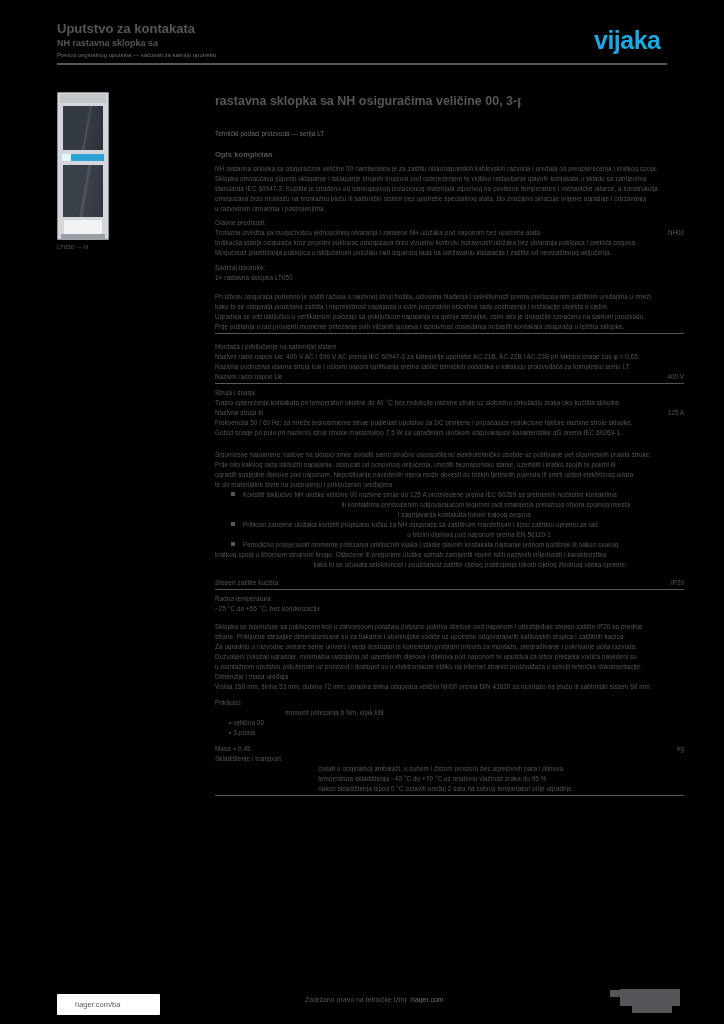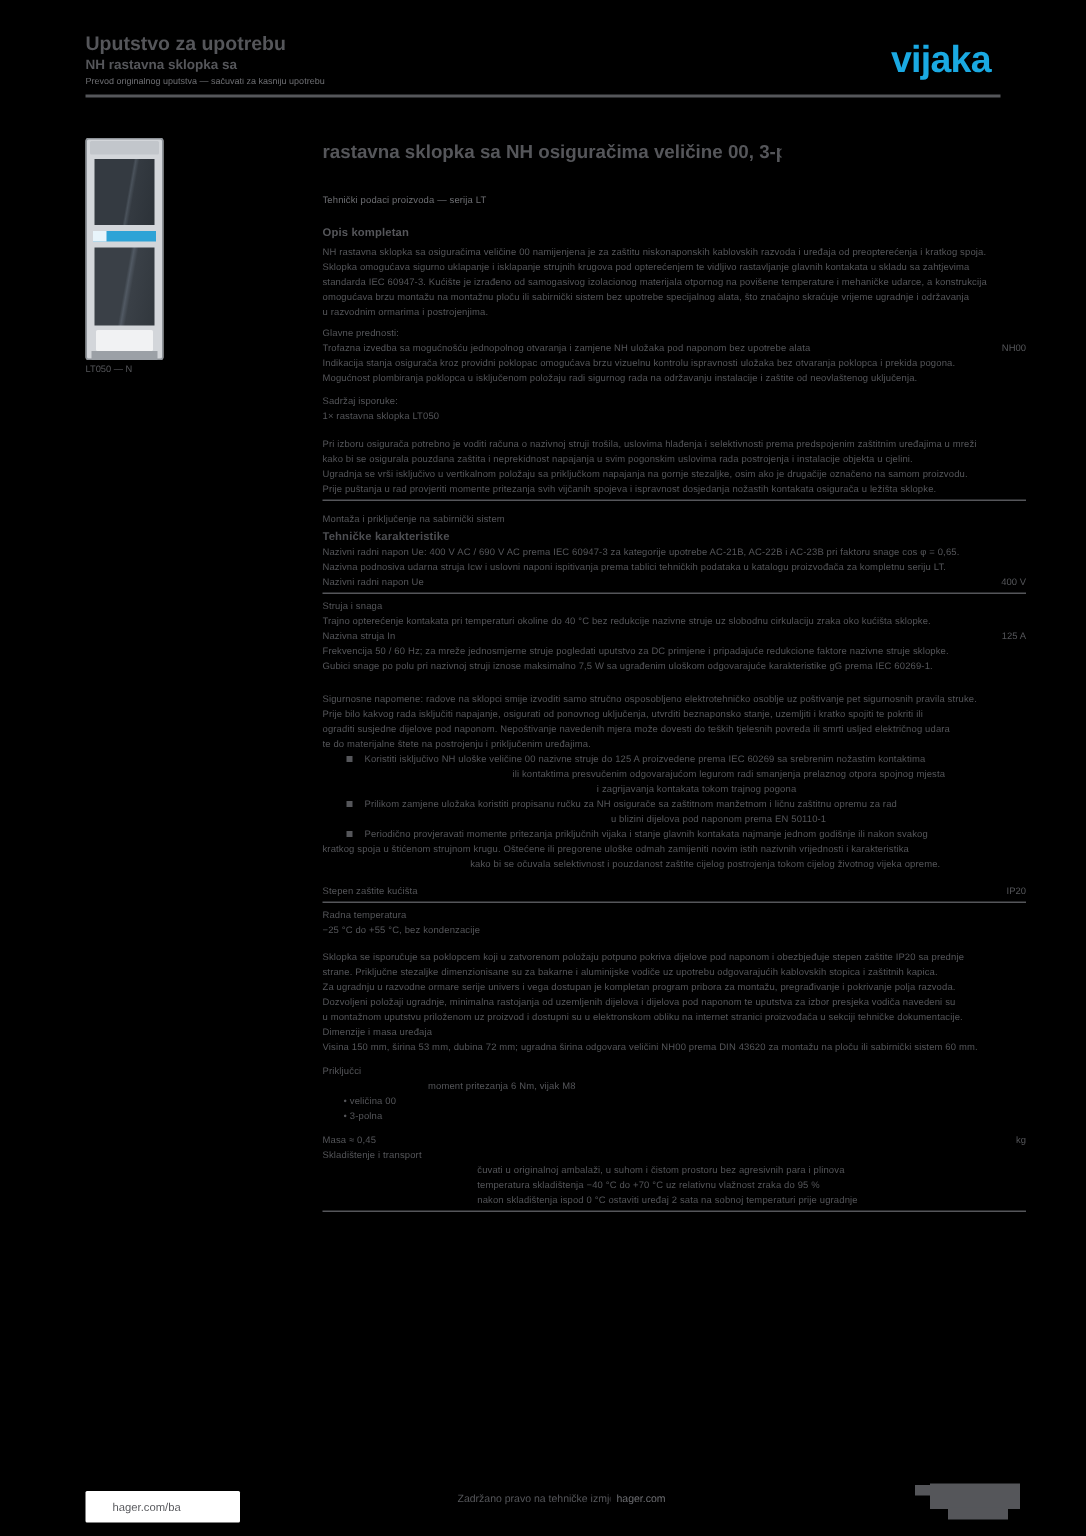--- a/index.html
+++ b/index.html
@@ -66,7 +66,7 @@
 </head>
 <body>
 
-<div class="abs clip" id="hdr-l1">Uputstvo za upotrebu</div>
+<div class="abs clip" id="hdr-l1">Uputstvo za kontakata</div>
 <div class="abs clip" id="hdr-l2">NH rastavna sklopka sa osiguračima</div>
 <div class="abs clip" id="hdr-l3">Prevod originalnog uputstva — sačuvati za kasniju upotrebu</div>
 <div class="abs" id="hdr-rule"></div>

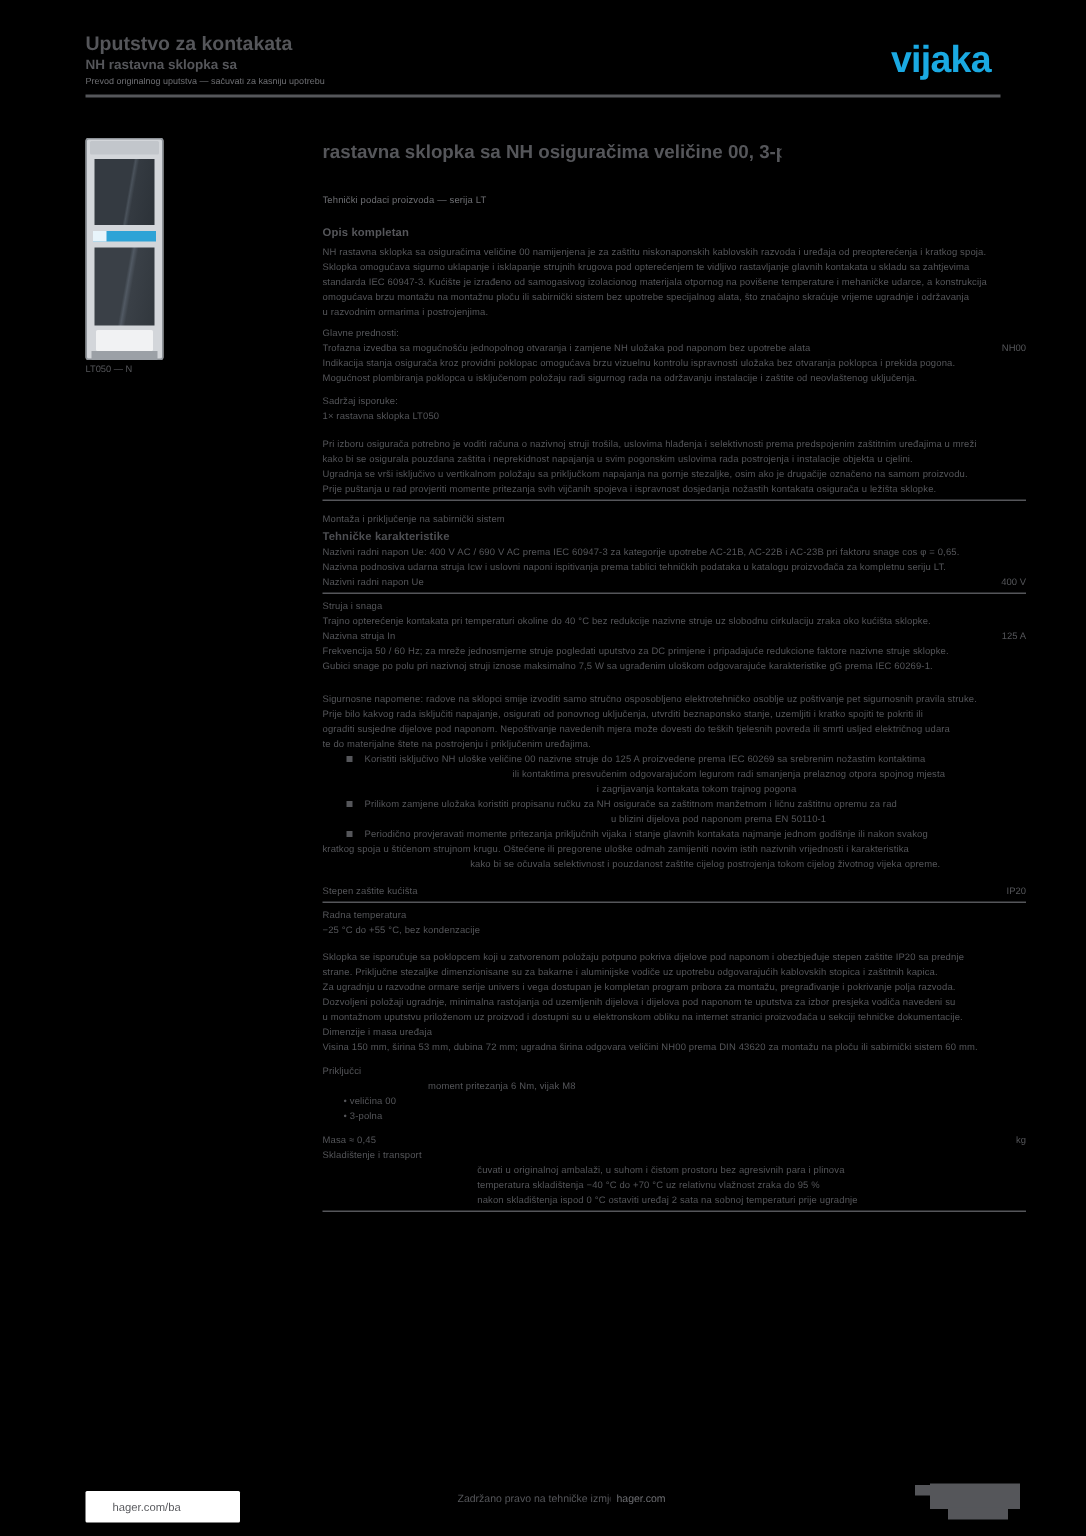--- a/index.html
+++ b/index.html
@@ -149,9 +149,6 @@
     <div class="row line">
       <span class="txt" style="width: 28%;">Montaža i priključenje na sabirnički sistem</span>
     </div>
-    <div class="row h2">
-      <span class="txt" style="width: 22%;">Tehničke karakteristike</span>
-    </div>
     <div class="row line">
       <span class="txt" style="width: 100%;">Nazivni radni napon Ue: 400 V AC / 690 V AC prema IEC 60947-3 za kategorije upotrebe AC-21B, AC-22B i AC-23B pri faktoru snage cos φ = 0,65.</span>
     </div>

